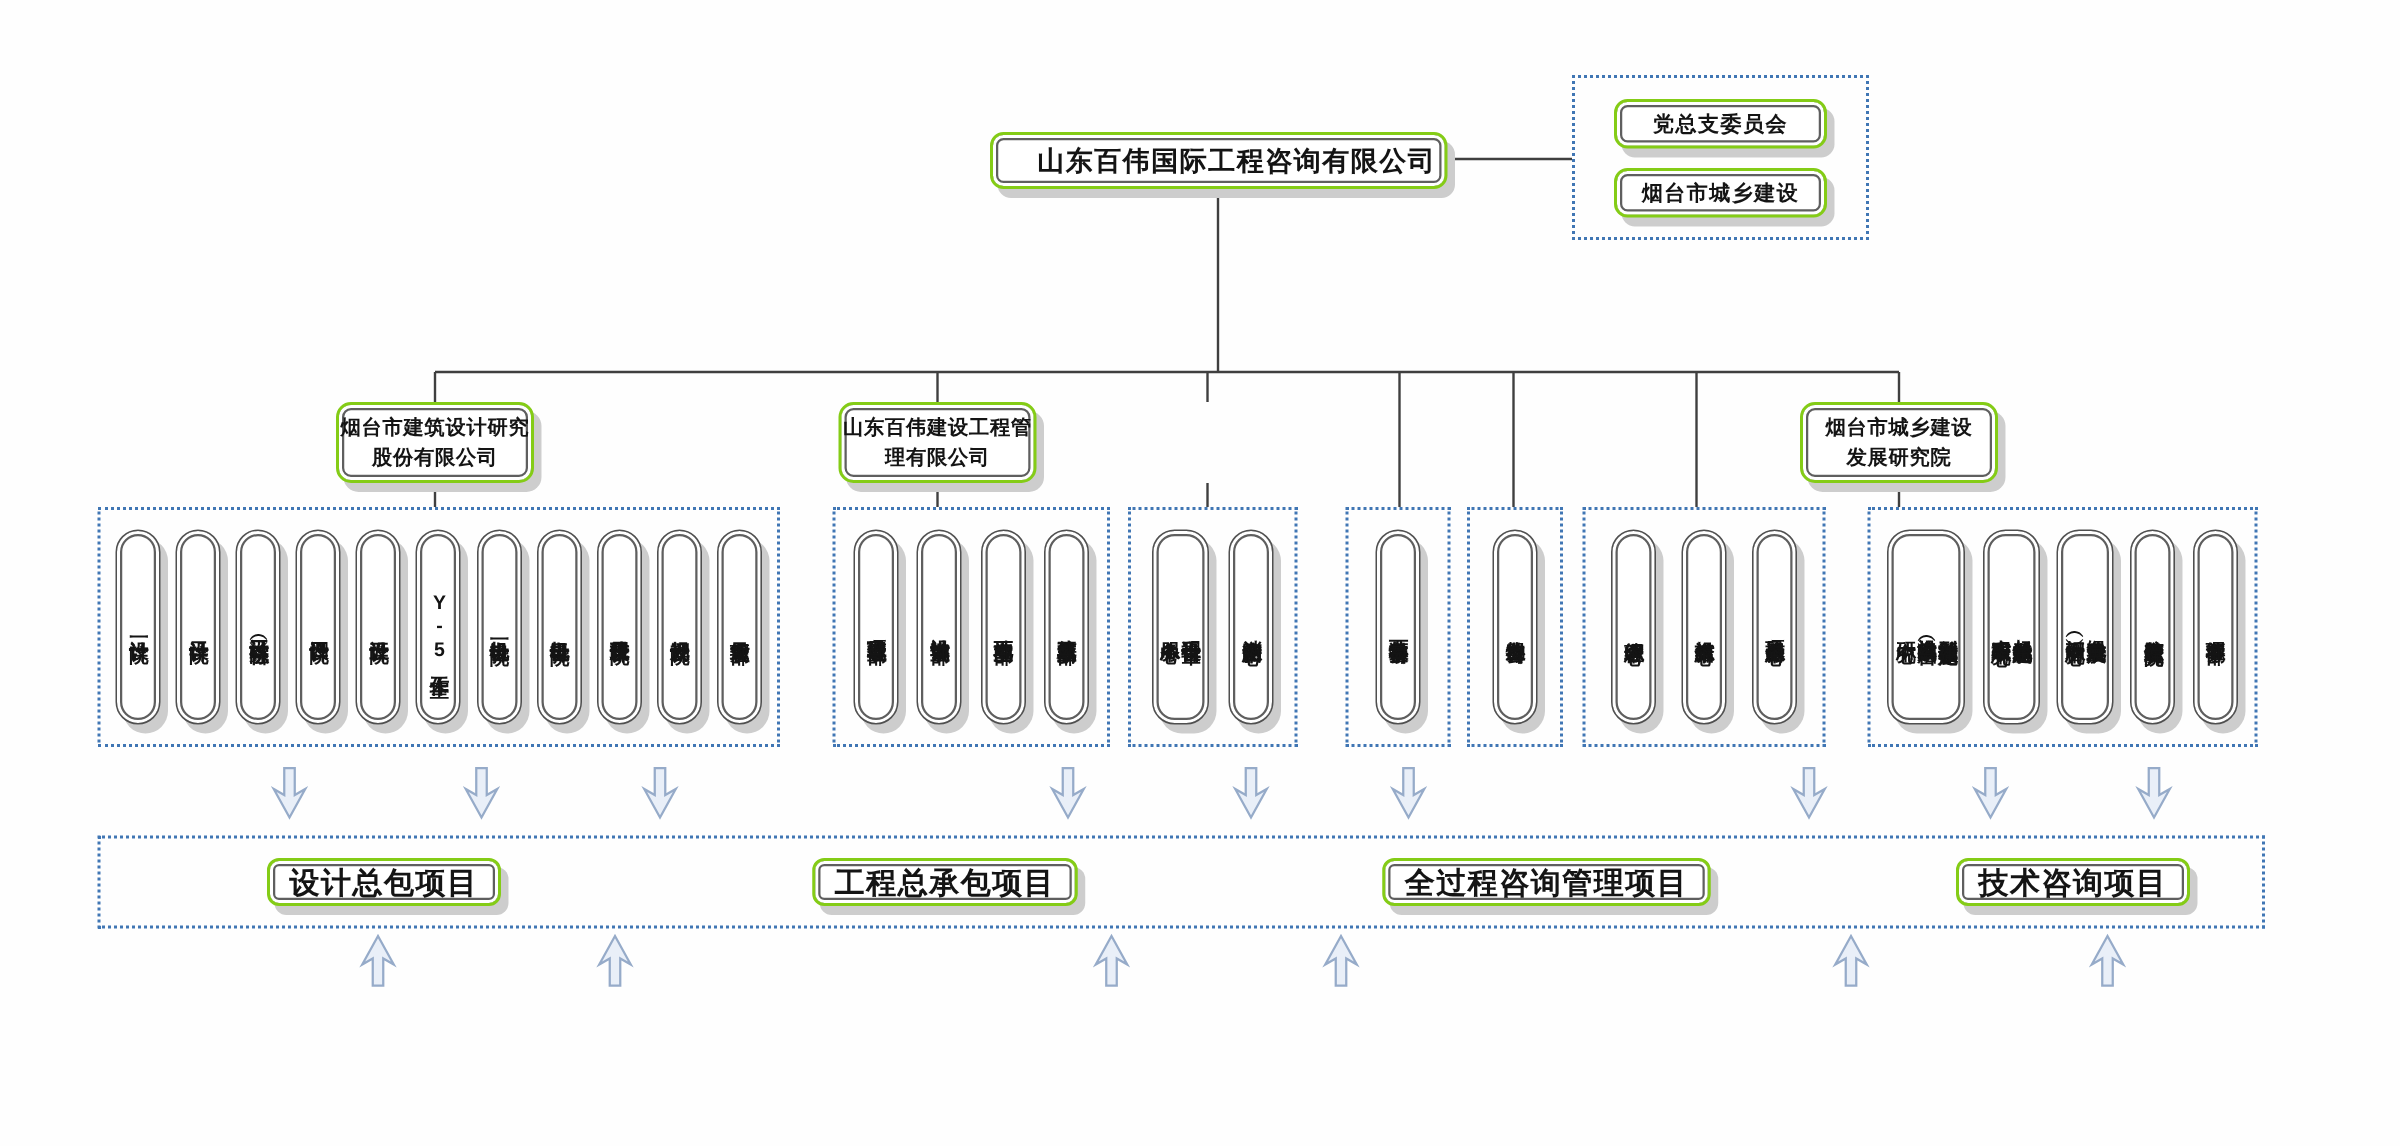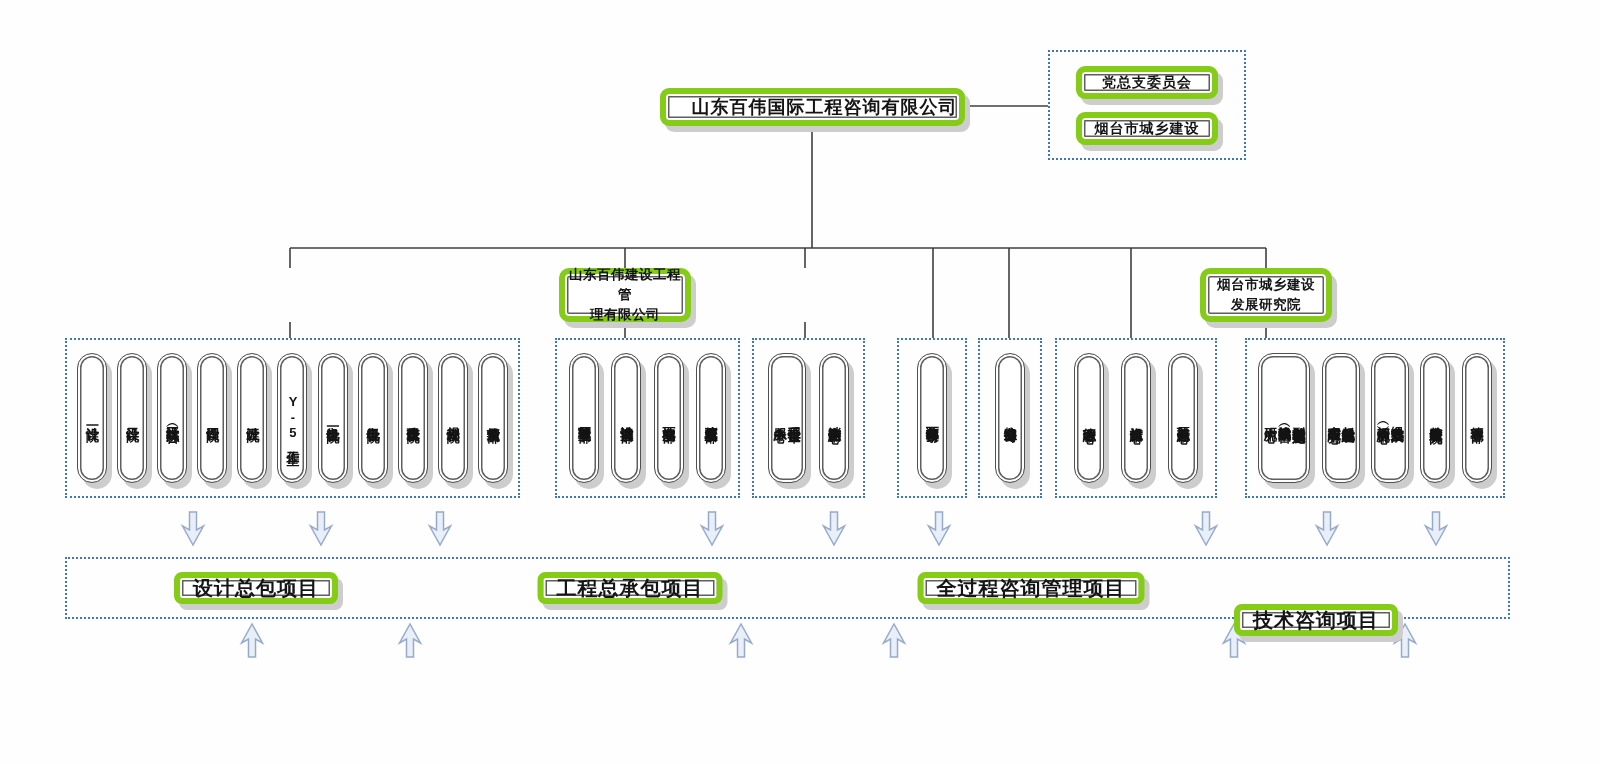--- a/index.html
+++ b/index.html
@@ -12,7 +12,7 @@
   
   .node {
     position:absolute; background:#ffffff; box-sizing:border-box;
-    border:6px solid #84cc16; border-radius:10px;
+    border:2px solid #84cc16; border-radius:10px;
     box-shadow: inset 0 0 0 2px #ffffff, inset 0 0 0 3.5px #5f5f5f, 5px 6px 0 #cdcdcd;
     display:flex; align-items:center; justify-content:center;
     text-align:center; font-weight:bold; color:#141414; white-space:pre-line;

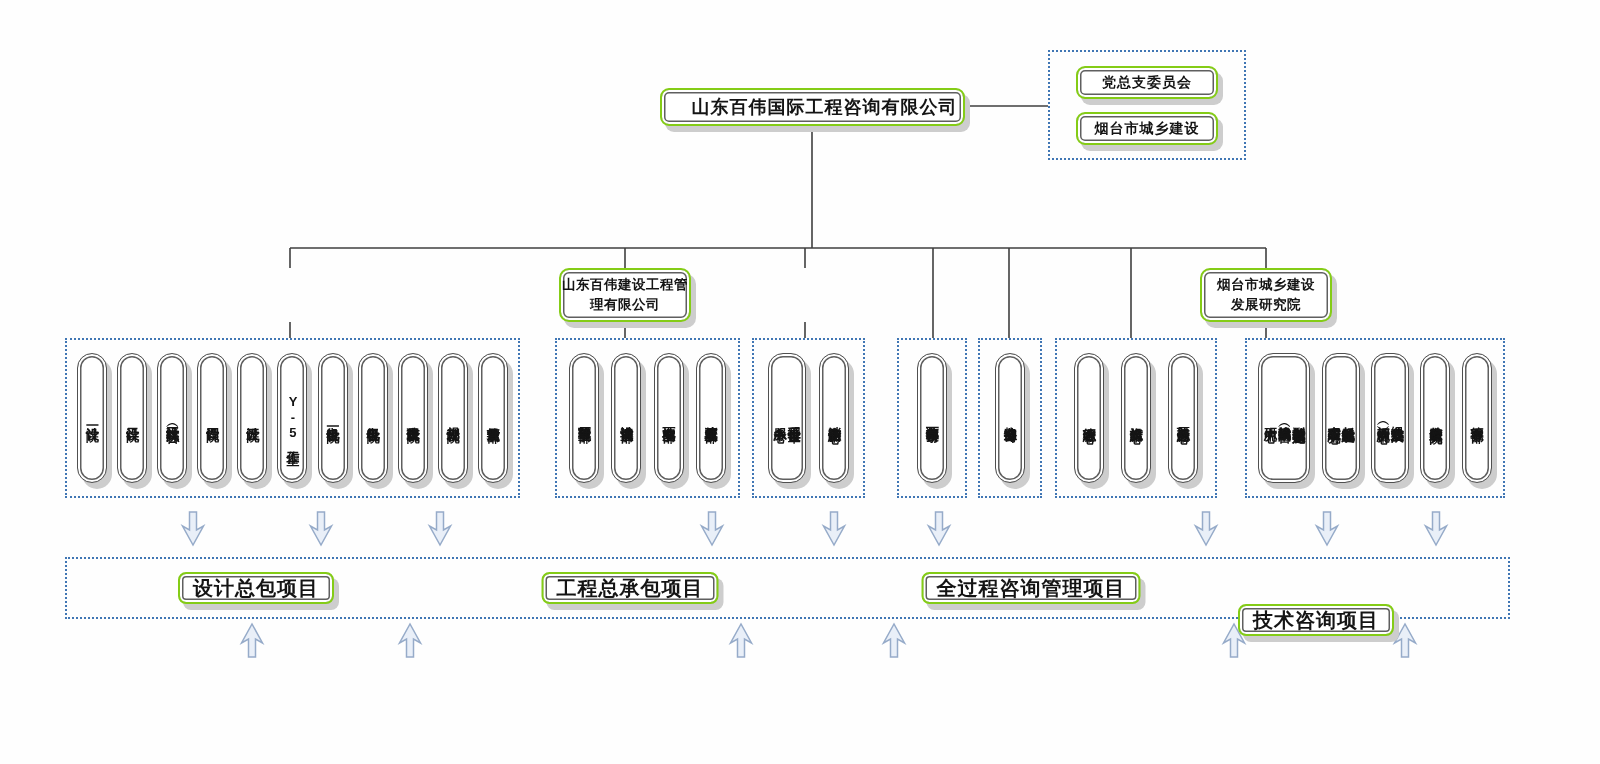--- a/index.html
+++ b/index.html
@@ -136,6 +136,8 @@
   <div class="node committee-box c0">党总支委员会</div>
   <div class="node committee-box c1">烟台市城乡建设</div>
 
+  <div class="node division d0">烟台市建筑设计研究
+股份有限公司</div>
   <div class="node division d1">山东百伟建设工程管
 理有限公司</div>
   <div class="node division d3">烟台市城乡建设

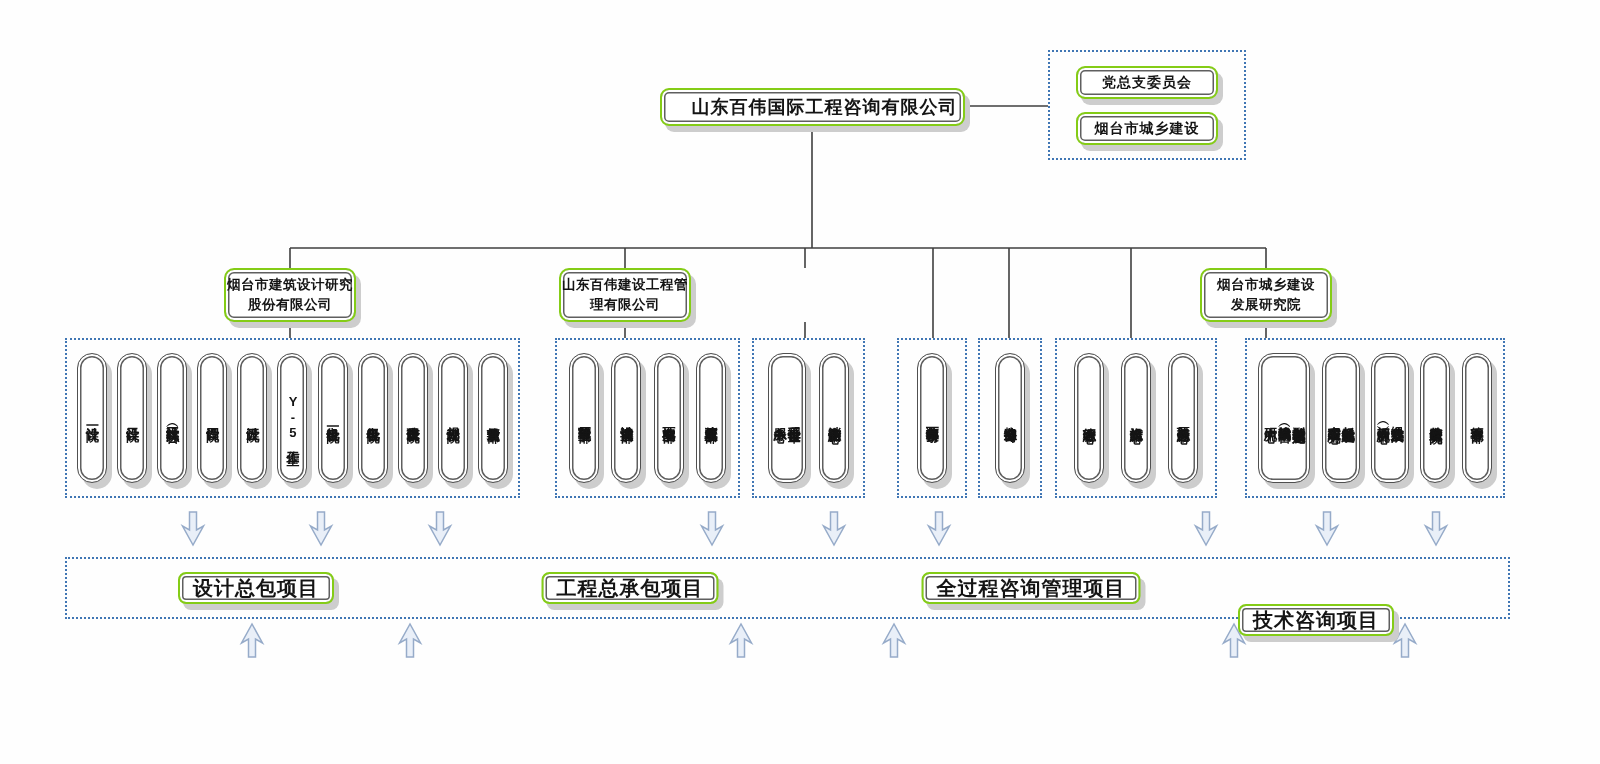--- a/index.html
+++ b/index.html
@@ -69,7 +69,7 @@
   .project-box.p0 { left:256px; }
   .project-box.p1 { left:630px; }
   .project-box.p2 { left:1031px; }
-  .project-box.p3 { left:1316px;margin-top:32px; }
+  .project-box.p3 { left:1382px; }
 
   .platform-bar {
     position:absolute; left:65px; top:660px; width:1460px; height:47px;

